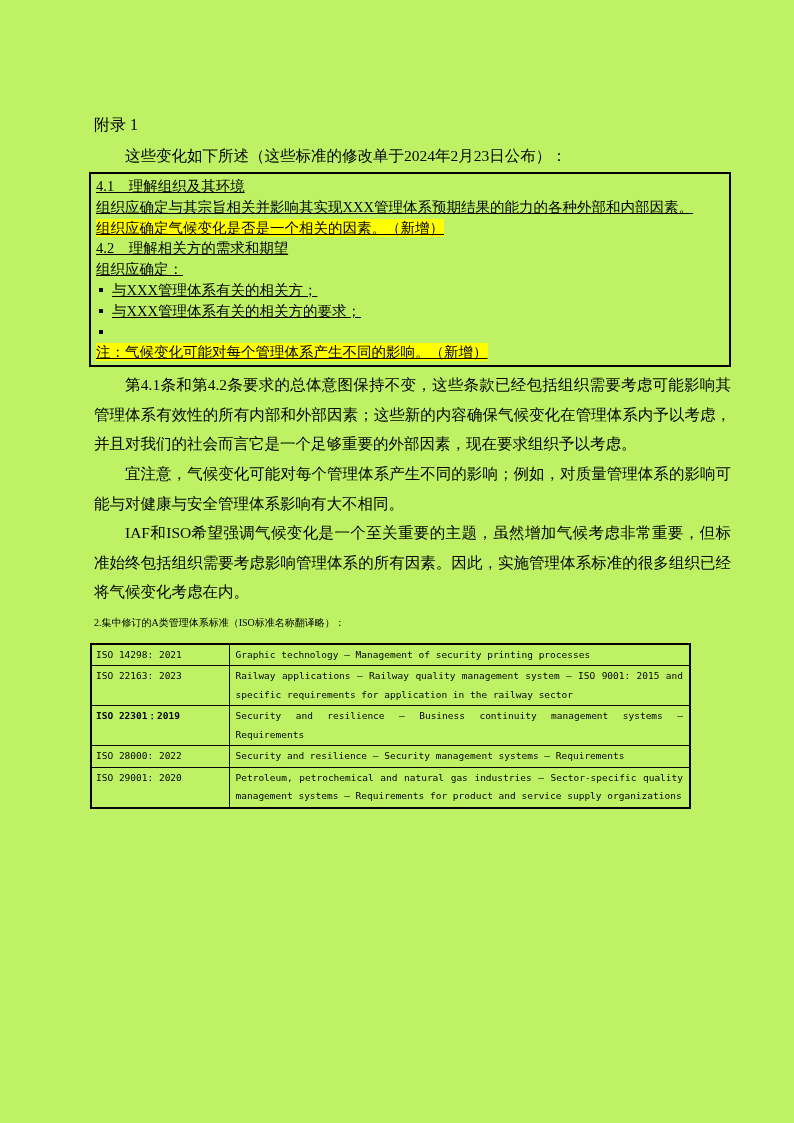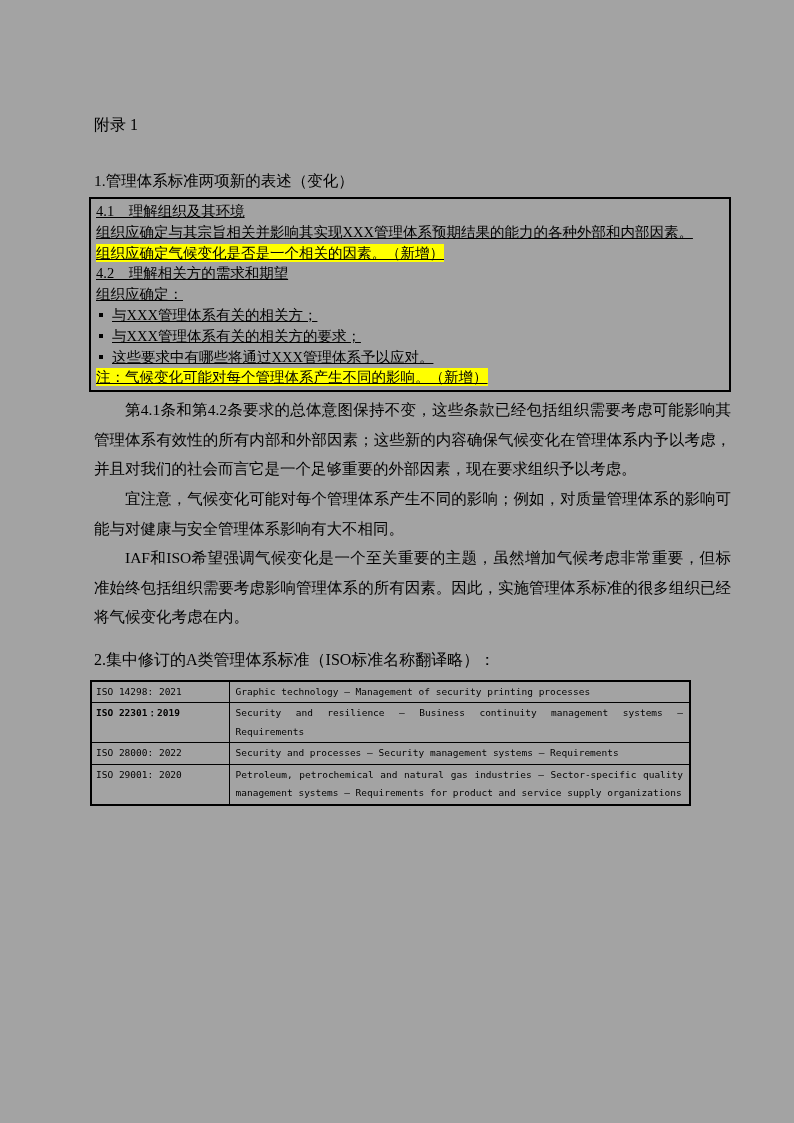--- a/index.html
+++ b/index.html
@@ -8,7 +8,7 @@
     position: relative;
     width: 794px;
     height: 1123px;
-    background: #a3a3a3;
+    background: #bef264;
     color: #000000;
     font-family: "Liberation Serif", "DejaVu Serif", serif;
     padding: 114px 63px 0 89px;

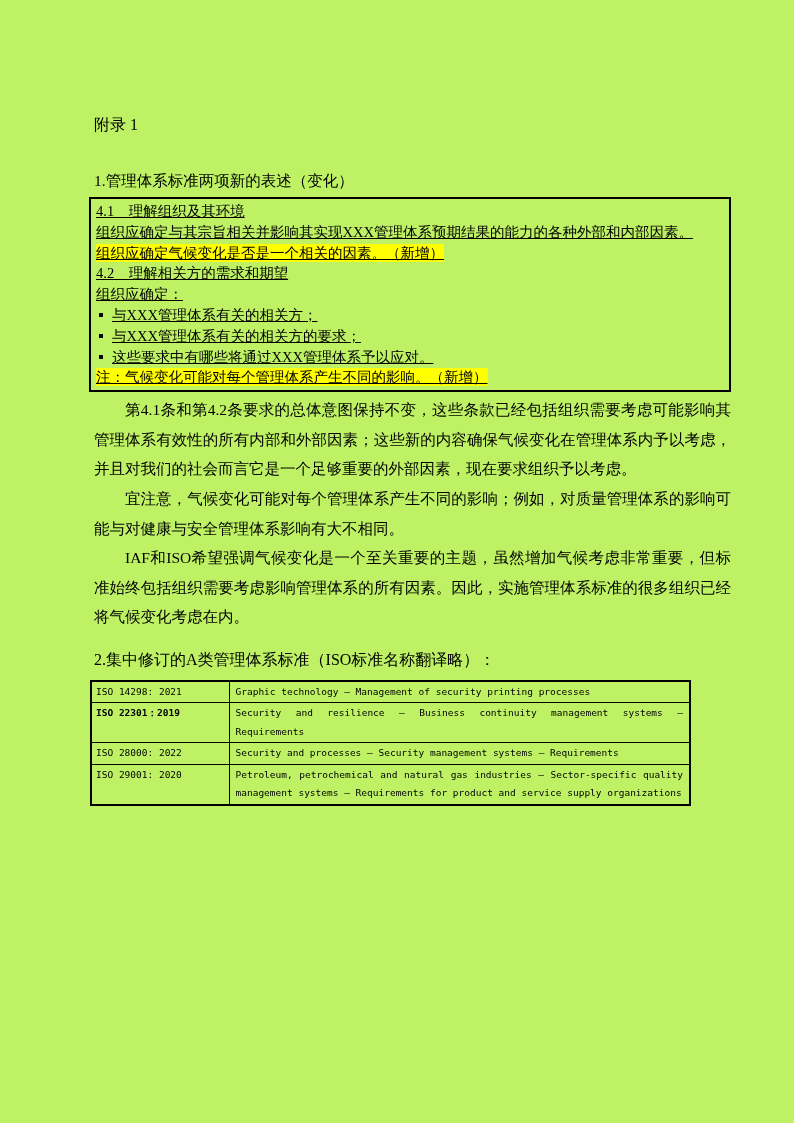--- a/index.html
+++ b/index.html
@@ -94,6 +94,7 @@
 
   <div class="sec1-heading">1.管理体系标准两项新的表述（变化）</div>
 
+  <div class="intro">这些变化如下所述（这些标准的修改单于2024年2月23日公布）：</div>
 
   <div class="excerpt-box">
     <div class="box-line"><span>4.1　理解组织及其环境</span></div>

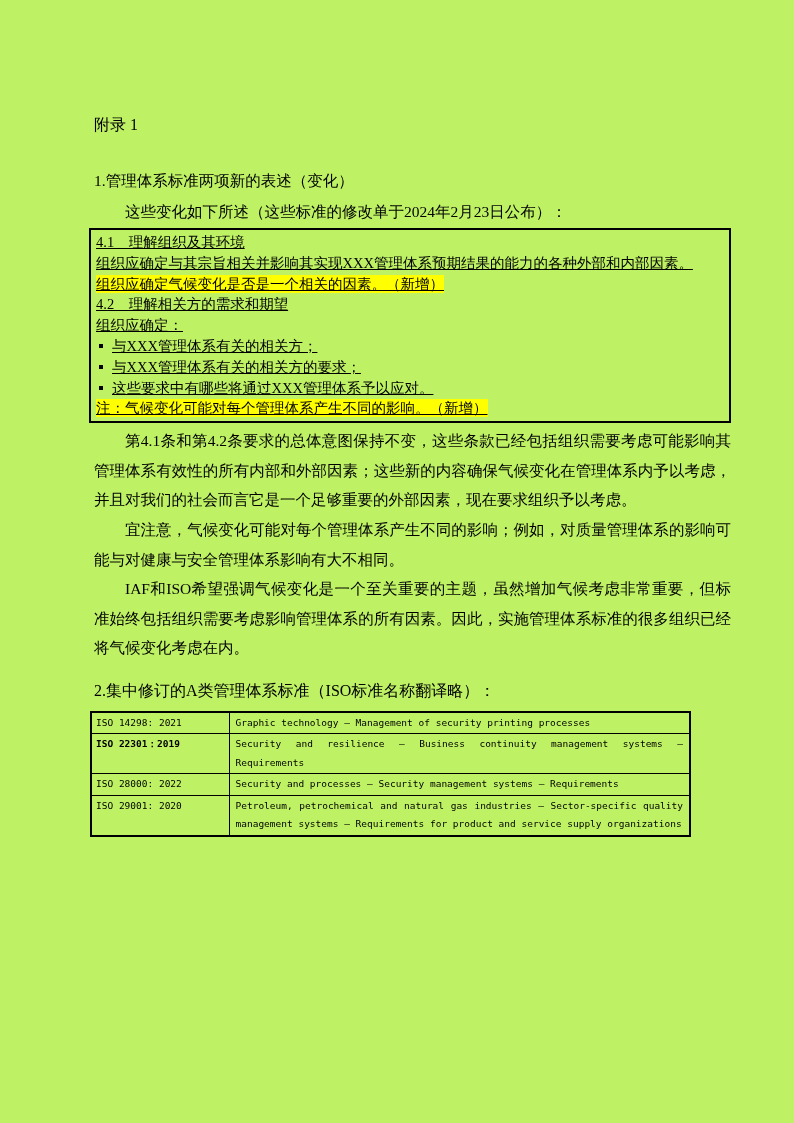--- a/index.html
+++ b/index.html
@@ -92,7 +92,6 @@
 
   <div class="appendix-title">附录 1</div>
 
-  <div class="sec1-heading">1.管理体系标准两项新的表述（变化）</div>
 
   <div class="intro">这些变化如下所述（这些标准的修改单于2024年2月23日公布）：</div>
 

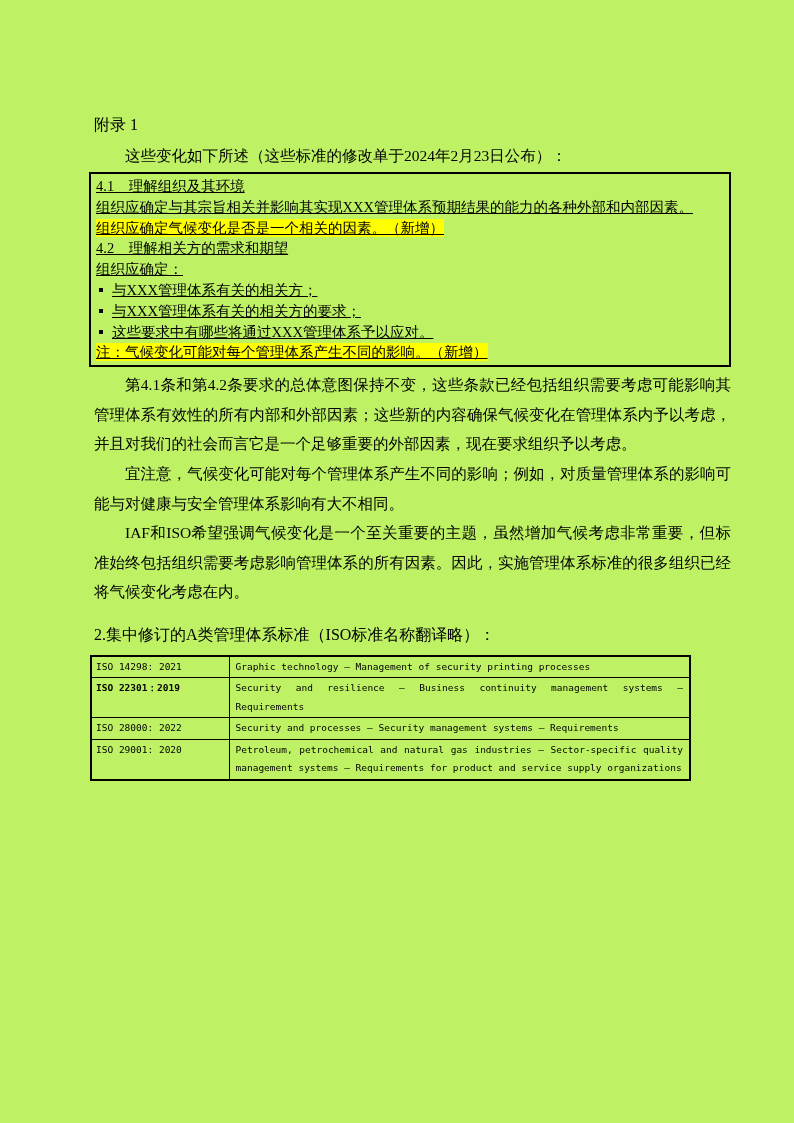--- a/index.html
+++ b/index.html
@@ -103,7 +103,7 @@
     <div class="box-line"><span>组织应确定：</span></div>
     <div class="box-line"><span class="bullet-square"></span><span>与XXX管理体系有关的相关方；</span></div>
     <div class="box-line"><span class="bullet-square"></span><span>与XXX管理体系有关的相关方的要求；</span></div>
-    <div class="box-line"><span class="bullet-square"></span><span>这些要求中有哪些将通过XXX管理体系予以应对。</span></div>
+    <div class="box-line"><span class="bullet-square"></span></div>
     <div class="box-line"><span class="hl">注：气候变化可能对每个管理体系产生不同的影响。（新增）</span></div>
   </div>
 

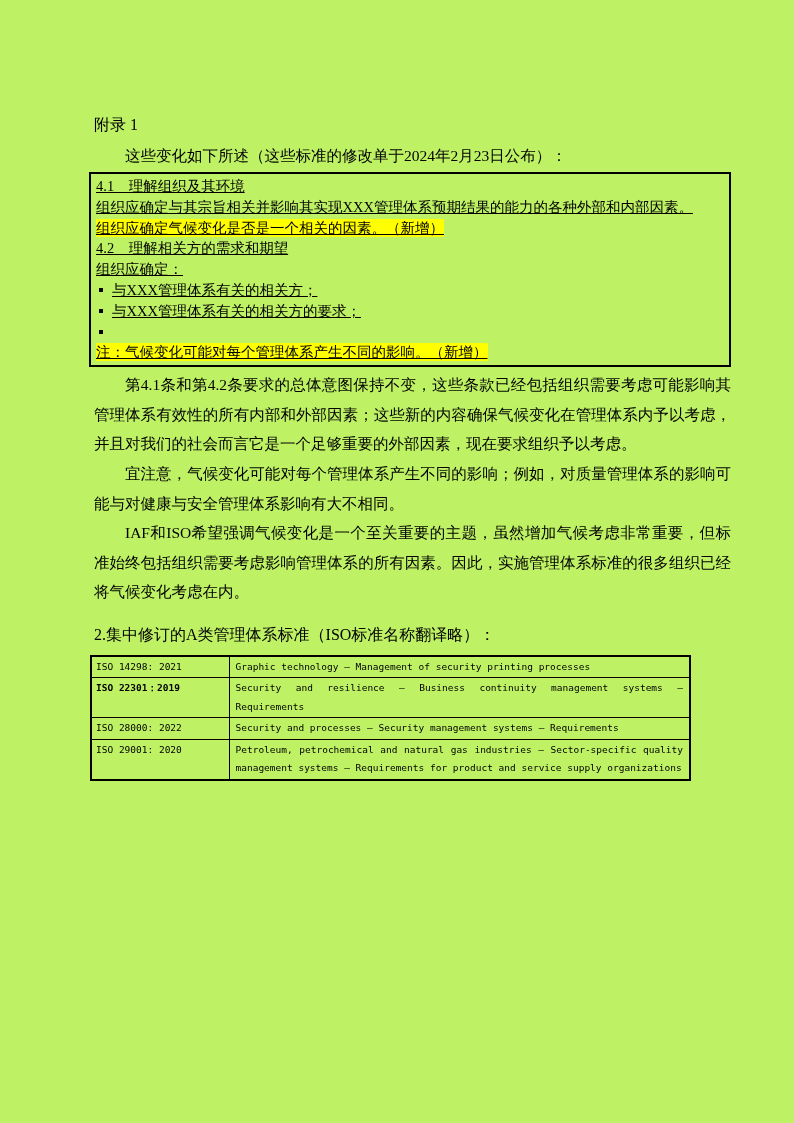--- a/index.html
+++ b/index.html
@@ -61,9 +61,9 @@
     text-indent: 2em;
   }
   .sec2-heading {
-    font-size: 16px;
+    font-size: 10px;
     line-height: 26px;
-    margin: 15px 0 0 5px;
+    margin: 3px 0 0 5px;
   }
   table.std-table {
     border-collapse: collapse;

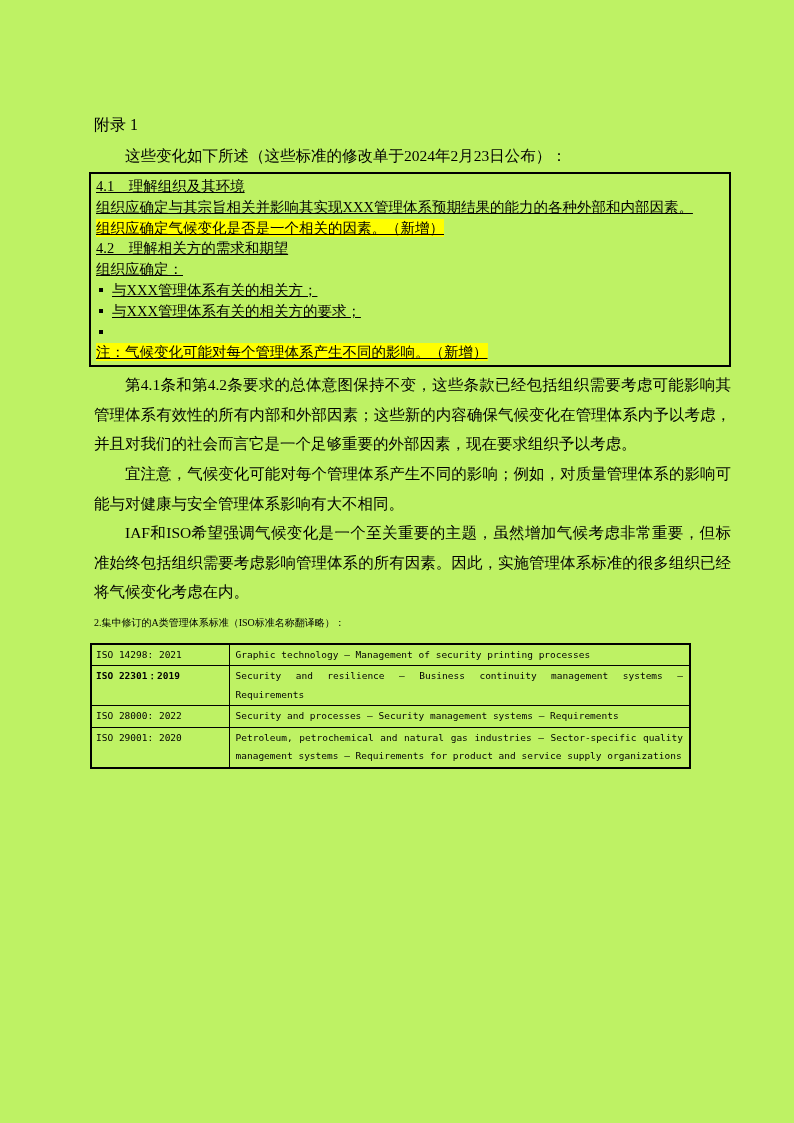--- a/index.html
+++ b/index.html
@@ -121,6 +121,10 @@
         <td class="code">ISO 14298: 2021</td>
         <td>Graphic technology — Management of security printing processes</td>
       </tr>
+      <tr>
+        <td class="code">ISO 22163: 2023</td>
+        <td class="justify">Railway applications — Railway quality management system — ISO 9001: 2015 and specific requirements for application in the railway sector</td>
+      </tr>
       <tr class="bold">
         <td class="code">ISO 22301：2019</td>
         <td class="justify">Security and resilience — Business continuity management systems — Requirements</td>

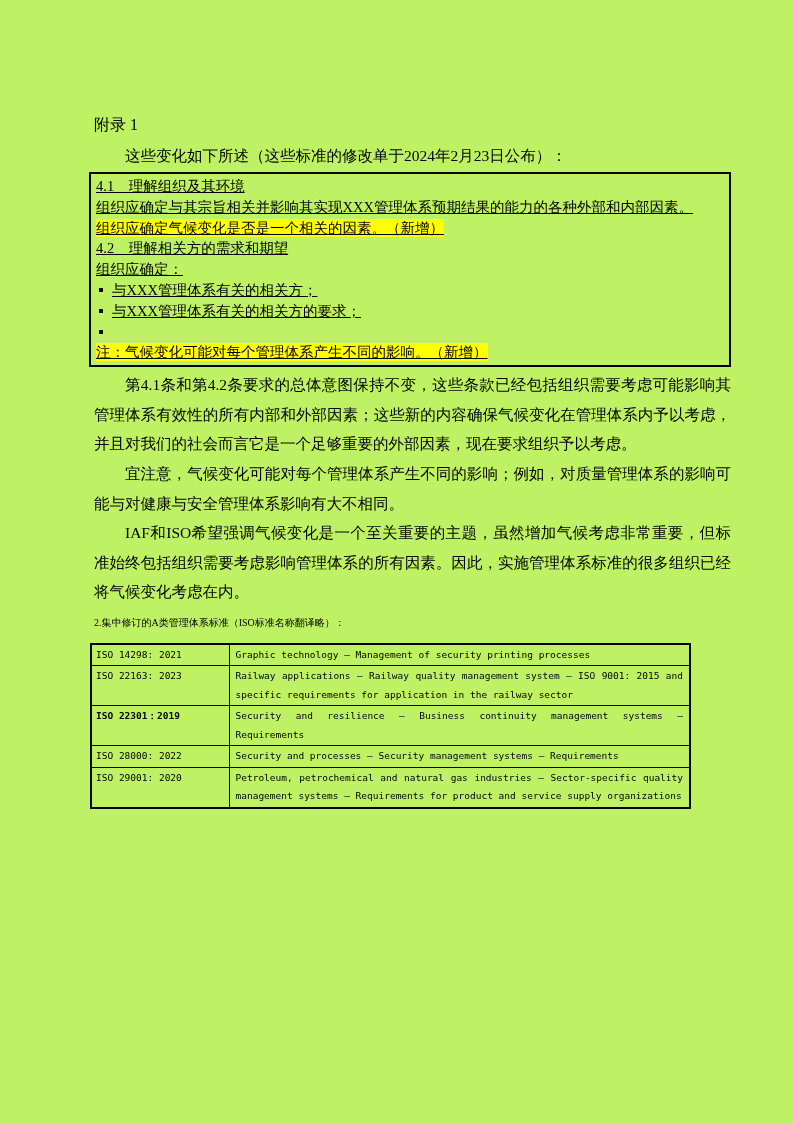--- a/index.html
+++ b/index.html
@@ -131,7 +131,7 @@
       </tr>
       <tr>
         <td class="code">ISO 28000: 2022</td>
-        <td>Security and processes — Security management systems — Requirements</td>
+        <td>Security and resilience — Security management systems — Requirements</td>
       </tr>
       <tr>
         <td class="code">ISO 29001: 2020</td>

